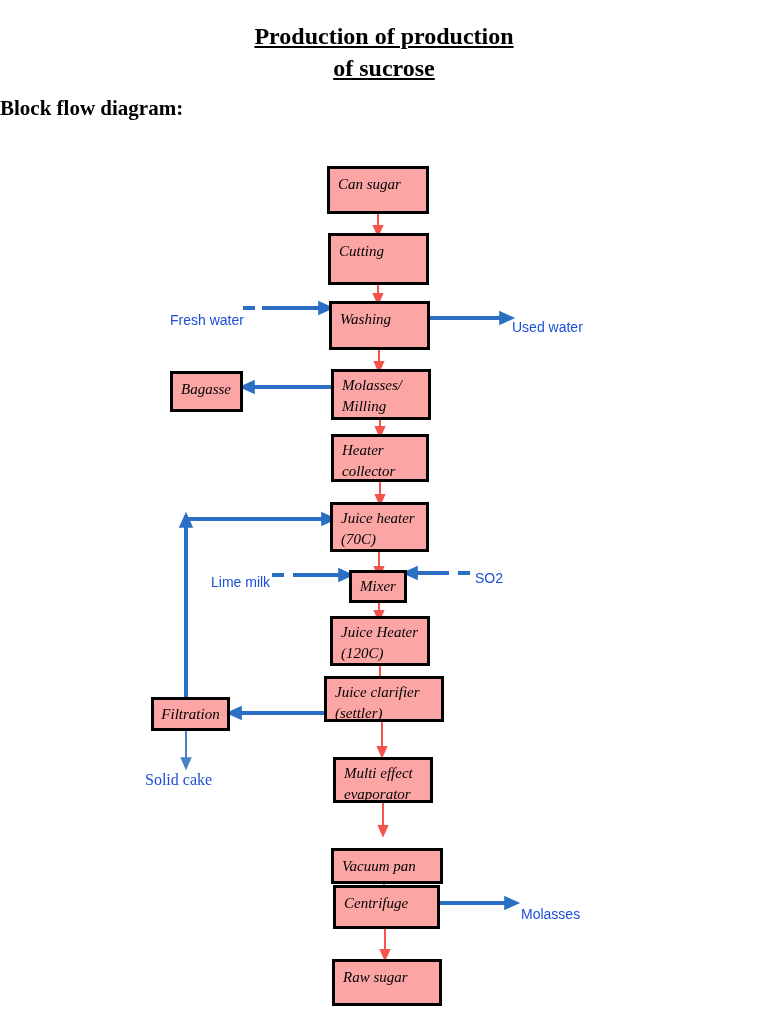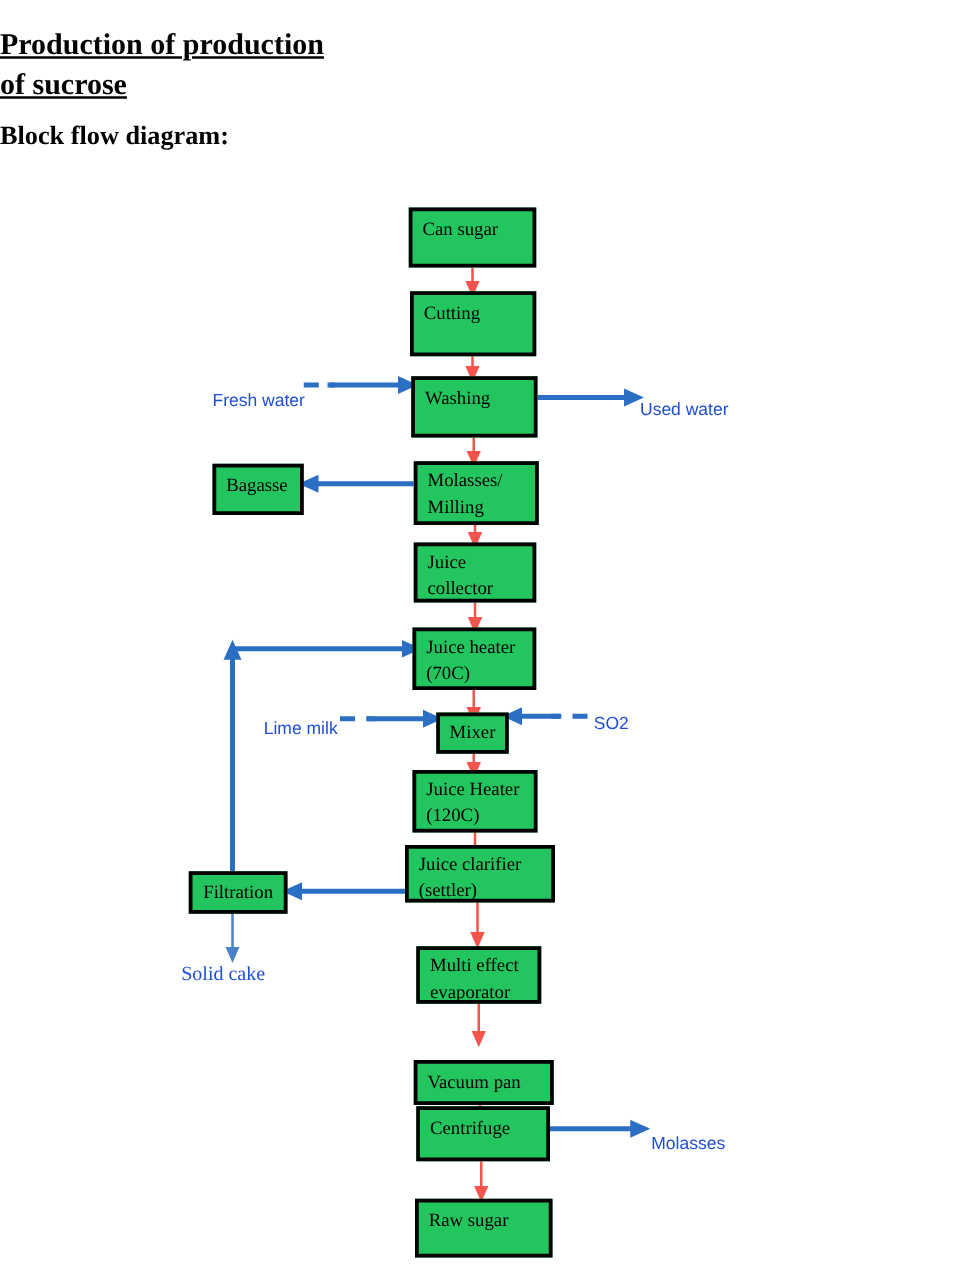--- a/index.html
+++ b/index.html
@@ -22,7 +22,7 @@
     left: 0;
     top: 20px;
     width: 768px;
-    text-align: left;
+    text-align: center;
   }
   .title-line {
     font-family: "Liberation Serif", "DejaVu Serif", serif;

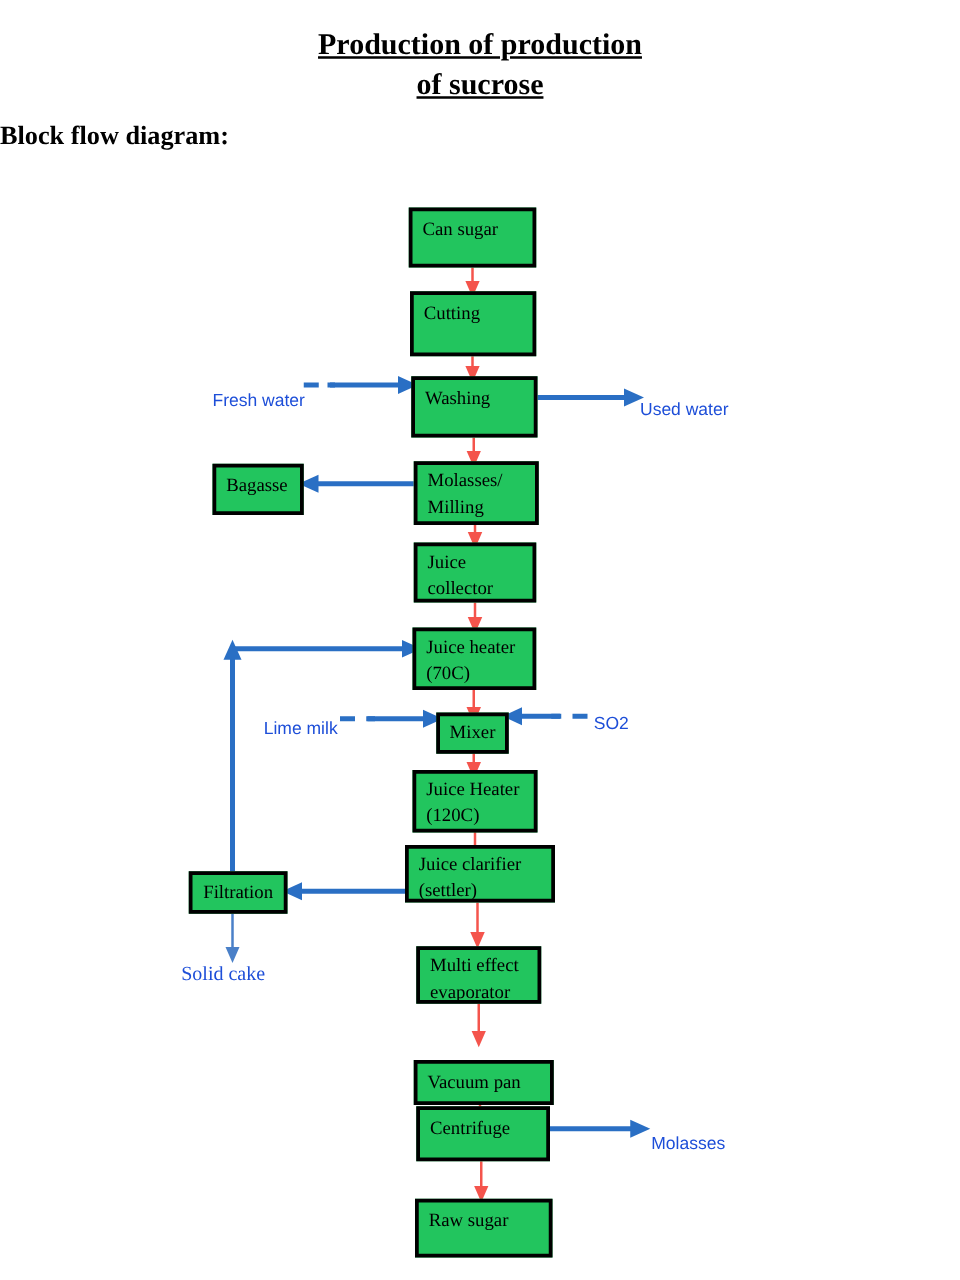--- a/index.html
+++ b/index.html
@@ -51,13 +51,14 @@
     position: absolute;
     box-sizing: border-box;
     border: 3px solid #000000;
-    background: #22c55e;
+    background: #fca5a5;
     color: #000000;
     font-family: "Liberation Serif", "DejaVu Serif", serif;
     font-size: 15px;
     line-height: 21px;
     padding: 5px 0 0 8px;
     z-index: 5;
+    font-style: italic;
   }
   .box.two-line {
     padding-top: 3px;

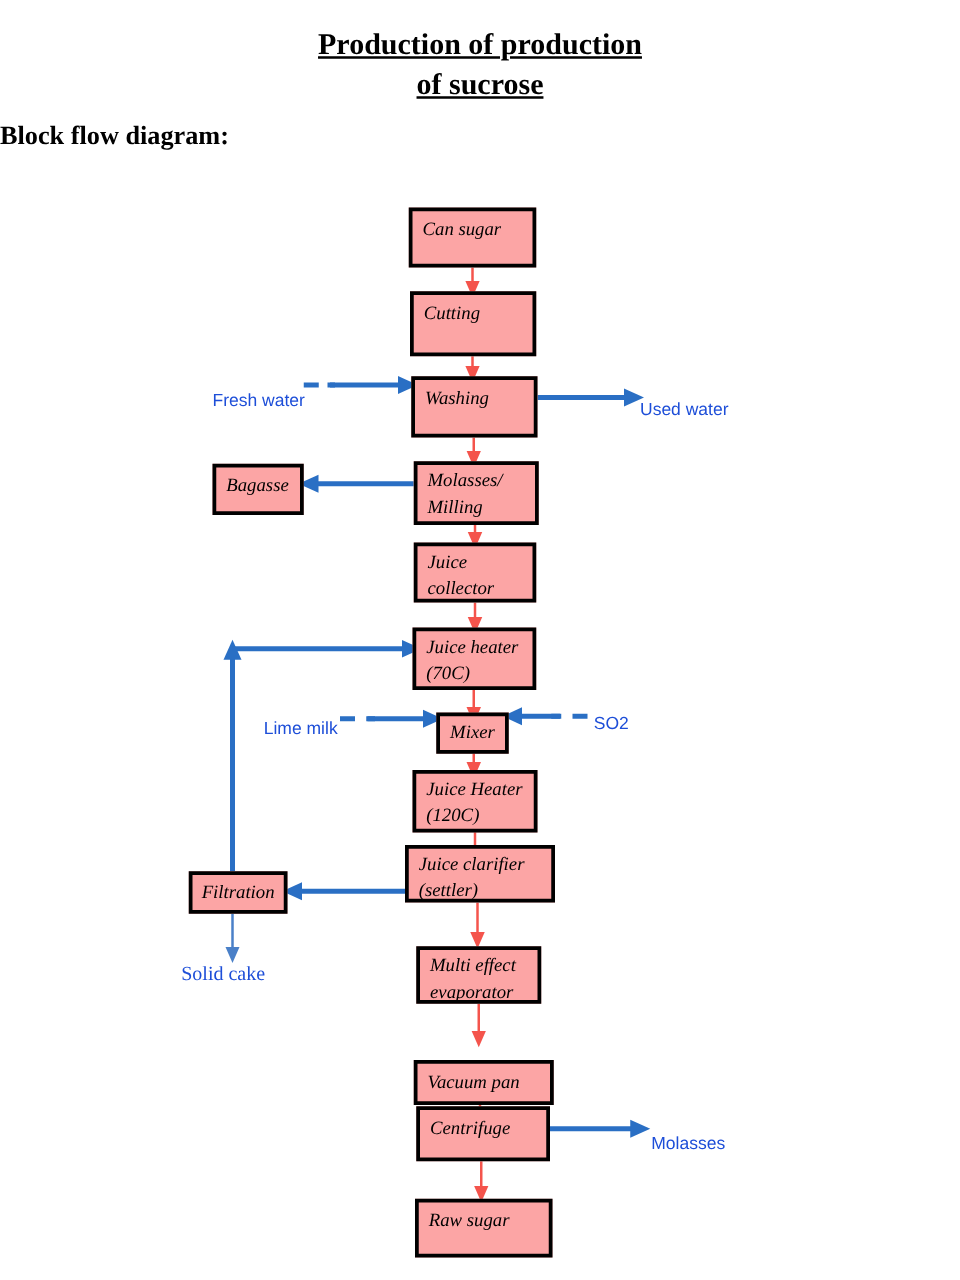--- a/index.html
+++ b/index.html
@@ -199,7 +199,7 @@
   </div>
 
   <div class="box two-line" style="left:331px; top:434px; width:98px; height:48px;">
-    <div>Juice</div>
+    <div>Heater</div>
     <div>collector</div>
   </div>
 

